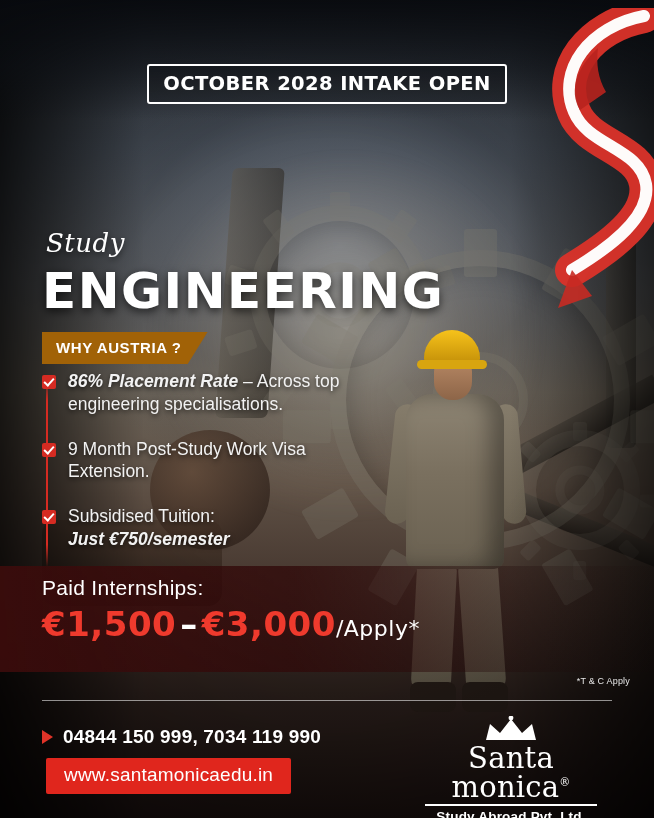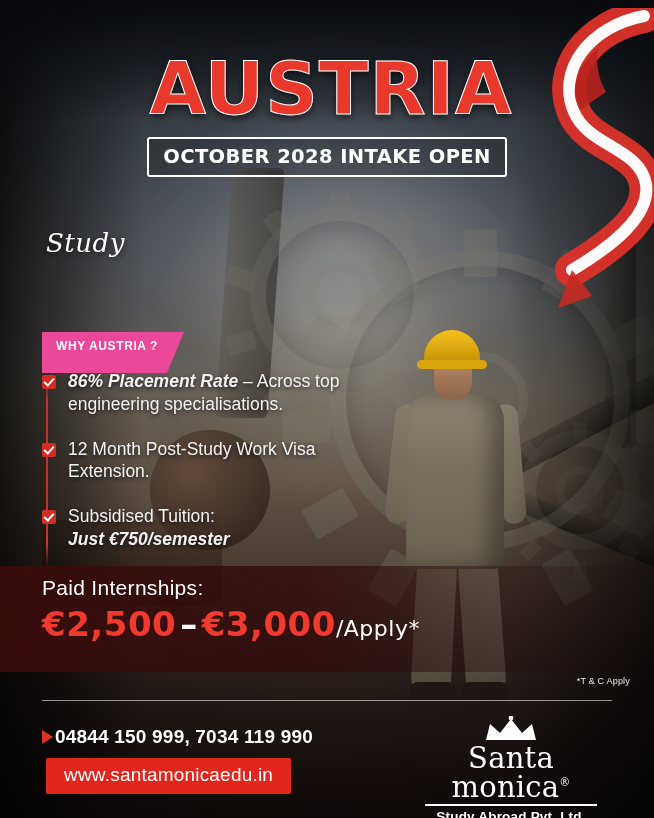--- a/index.html
+++ b/index.html
@@ -457,7 +457,6 @@
   </div>
 
   <div class="headline">
-    <div class="title">AUSTRIA</div>
     <div class="intake-badge">OCTOBER 2028 INTAKE OPEN</div>
   </div>
 

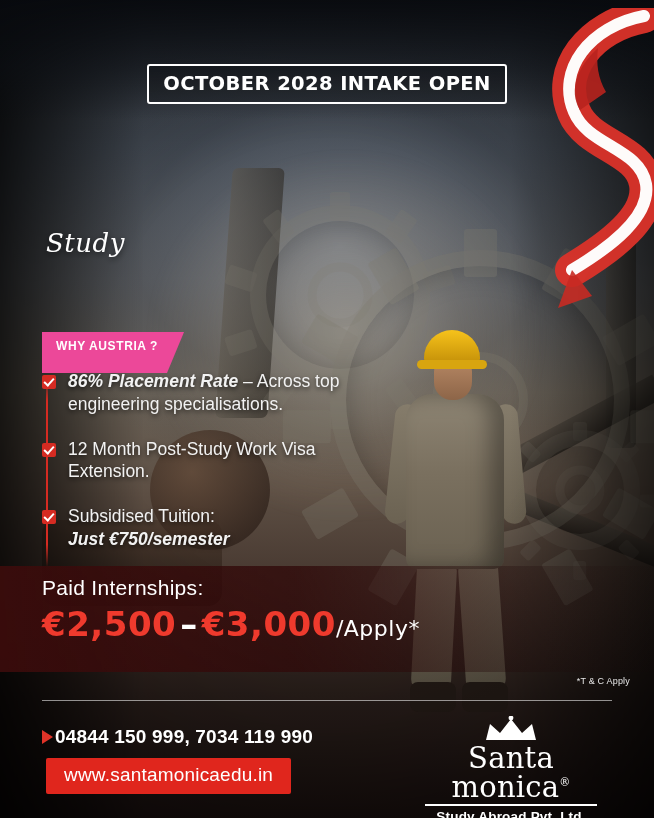--- a/index.html
+++ b/index.html
@@ -461,6 +461,7 @@
   </div>
 
   <div class="study-word">Study</div>
+  <div class="engineering-word">ENGINEERING</div>
 
   <div class="why-tag">WHY AUSTRIA ?</div>
 

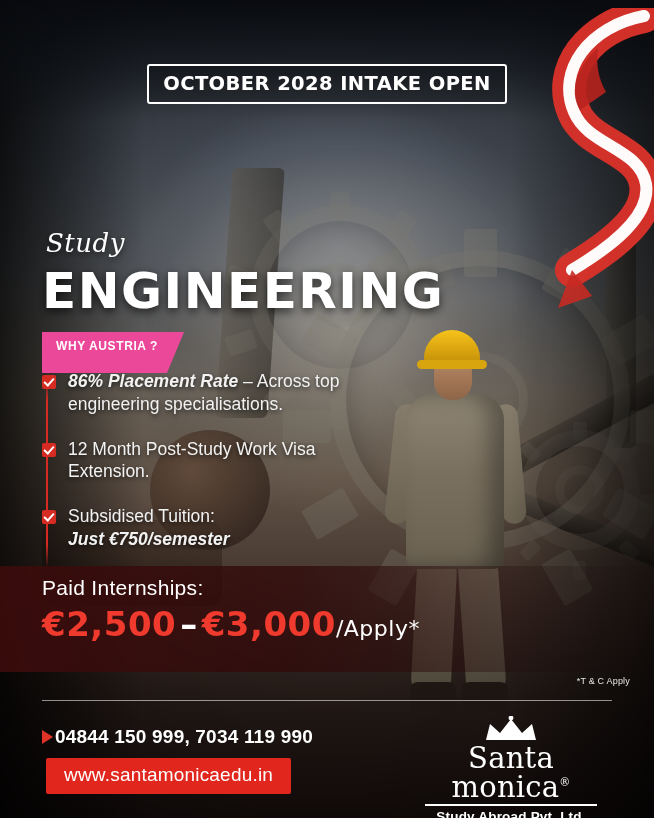--- a/index.html
+++ b/index.html
@@ -213,12 +213,12 @@
   .why-tag {
     position: absolute;
     left: 42px; top: 332px;
-    background: #ec4899;
+    background: #a16207;
     color: #fff;
     font-weight: 700;
-    font-size: 12px;
+    font-size: 15px;
     letter-spacing: 0.6px;
-    padding: 7px 26px 20px 14px;
+    padding: 7px 26px 8px 14px;
     clip-path: polygon(0 0, 100% 0, 88% 100%, 0 100%);
   }
 

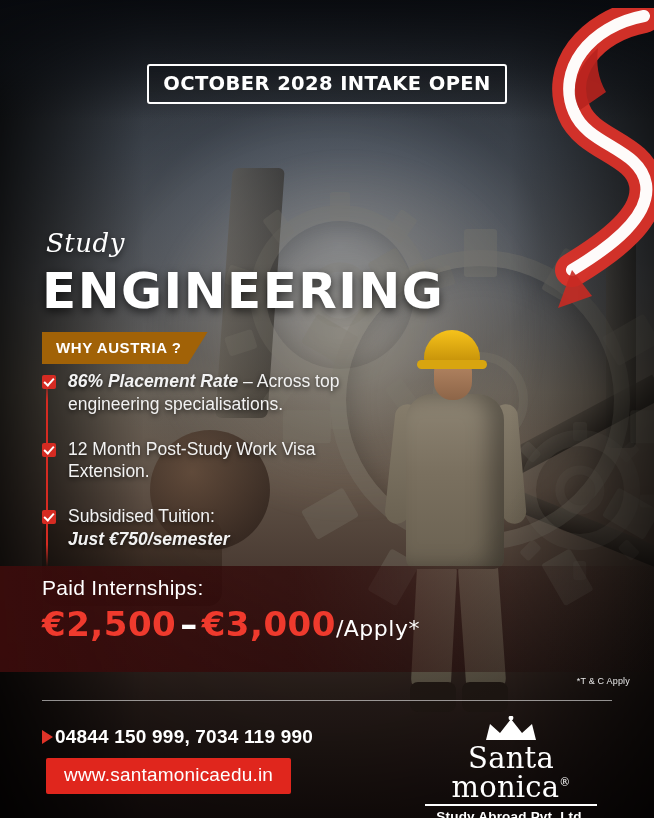--- a/index.html
+++ b/index.html
@@ -475,7 +475,7 @@
 
     <div class="bullet">
       <span class="check"></span>
-      <span class="bullet-text">12 Month Post-Study Work Visa Extension.</span>
+      <span class="bullet-text">9 Month Post-Study Work Visa Extension.</span>
     </div>
 
     <div class="bullet">

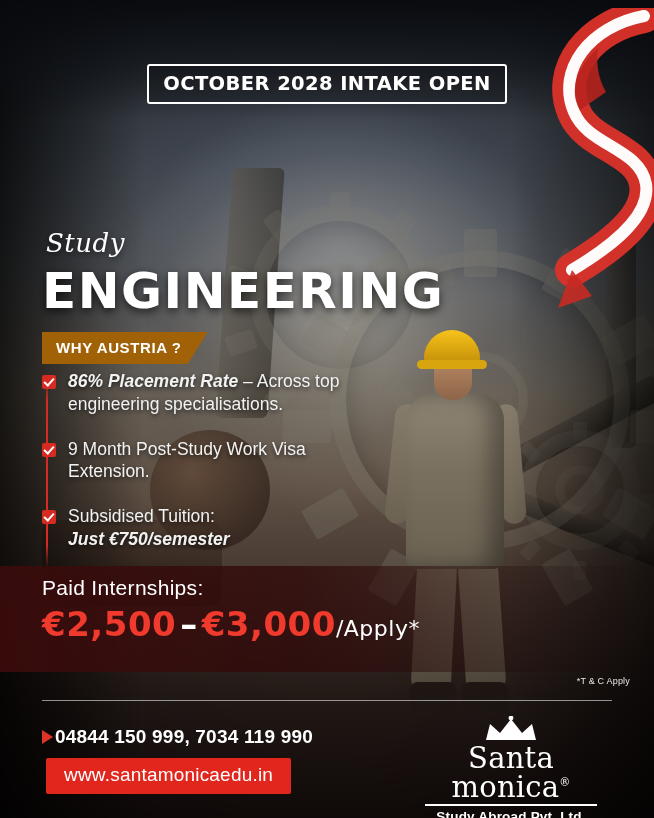--- a/index.html
+++ b/index.html
@@ -490,7 +490,7 @@
   <div class="band">
     <div class="band-title">Paid Internships:</div>
     <div class="band-amount">
-      <span class="money">€2,500</span><span class="dash">–</span><span class="money">€3,000</span><span class="per">/Apply*</span>
+      <span class="money">€1,500</span><span class="dash">–</span><span class="money">€3,000</span><span class="per">/Apply*</span>
     </div>
   </div>
 

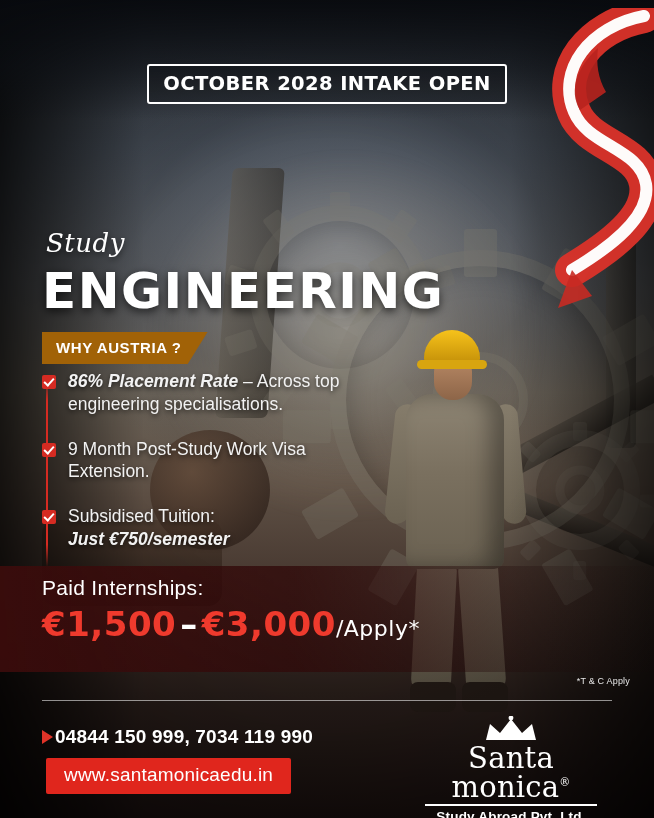--- a/index.html
+++ b/index.html
@@ -317,7 +317,7 @@
     left: 42px; top: 726px;
     display: flex;
     align-items: center;
-    gap: 2px;
+    gap: 10px;
   }
   .phone-arrow {
     width: 0; height: 0;

